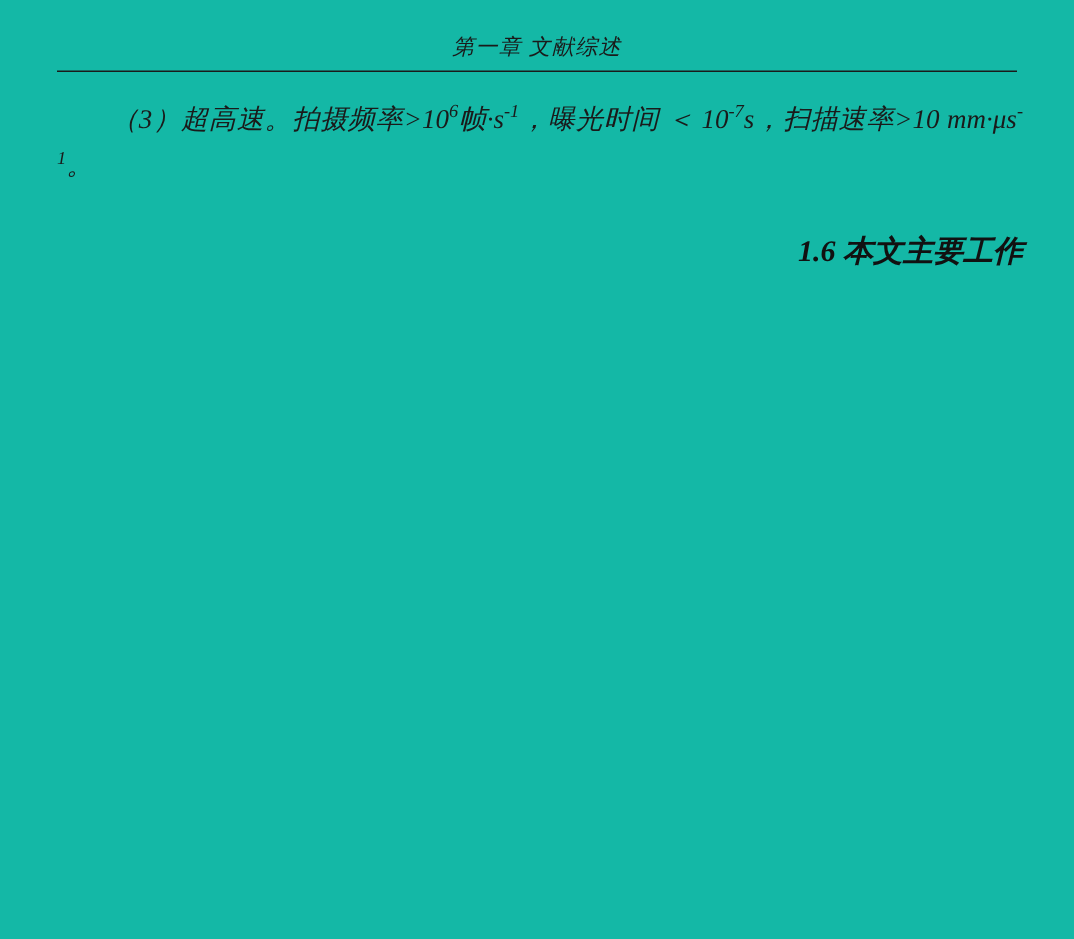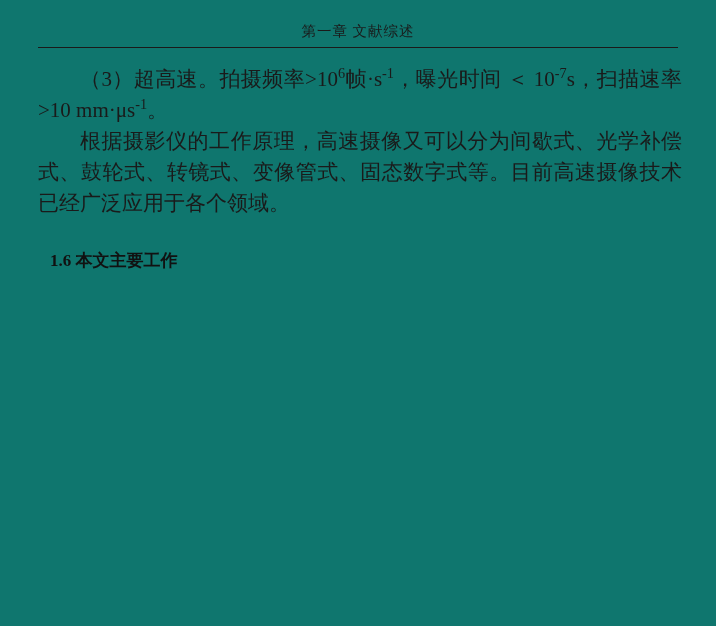--- a/index.html
+++ b/index.html
@@ -11,10 +11,11 @@
     position: relative;
     width: 716px;
     height: 626px;
-    background: #0f766e;
+    background: #14b8a6;
     font-family: "Liberation Serif", "DejaVu Serif", serif;
     color: #1a1a1a;
     overflow: hidden;
+    font-style: italic;
   }
   .header {
     position: absolute;

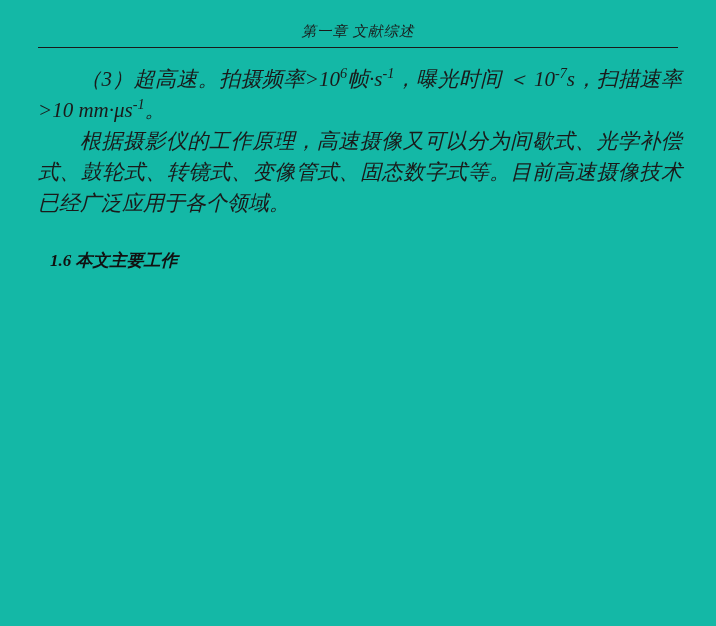--- a/index.html
+++ b/index.html
@@ -42,7 +42,7 @@
     width: 644px;
   }
   .para {
-    font-size: 21px;
+    font-size: 18px;
     line-height: 31px;
     text-align: justify;
     text-justify: inter-ideograph;

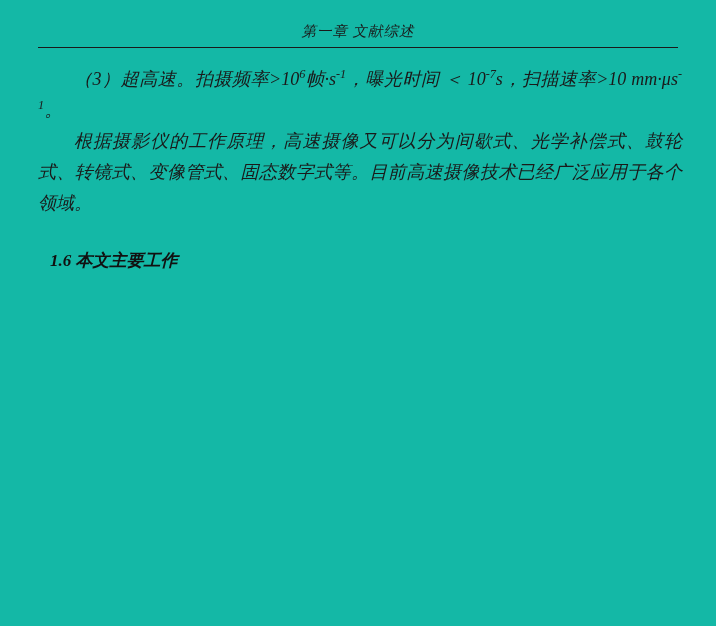--- a/index.html
+++ b/index.html
@@ -82,7 +82,6 @@
       <span>（3）超高速。拍摄频率&gt;</span><span class="latin">10</span><sup>6</sup><span>帧·s</span><sup>-1</sup><span>，曝光时间 ＜ 10</span><sup>-7</sup><span>s，扫描速率&gt;10 mm·μs</span><sup>-1</sup><span>。</span>
     </p>
 
-    <p class="para indent">根据摄影仪的工作原理，高速摄像又可以分为间歇式、光学补偿式、鼓轮式、转镜式、变像管式、固态数字式等。目前高速摄像技术已经广泛应用于各个领域。</p>
 
     <h2 class="section-title">1.6 本文主要工作</h2>
 

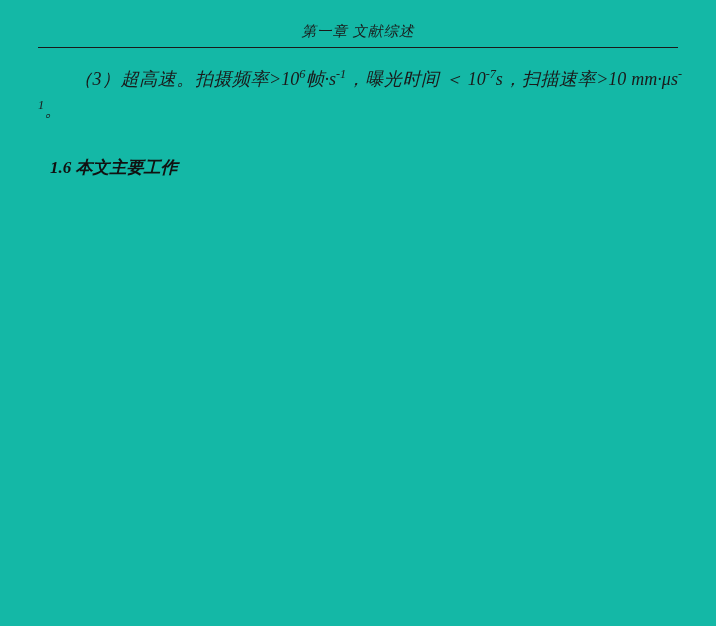--- a/index.html
+++ b/index.html
@@ -58,12 +58,13 @@
     line-height: 0;
   }
   .section-title {
-    font-size: 17px;
+    font-size: 20px;
     font-weight: bold;
     margin: 28px 0 0 0;
     padding-left: 12px;
     line-height: 28px;
     color: #111111;
+    text-align: right;
   }
   .gap-large { height: 34px; }
   .latin { font-family: "Liberation Serif", "DejaVu Serif", serif; }

